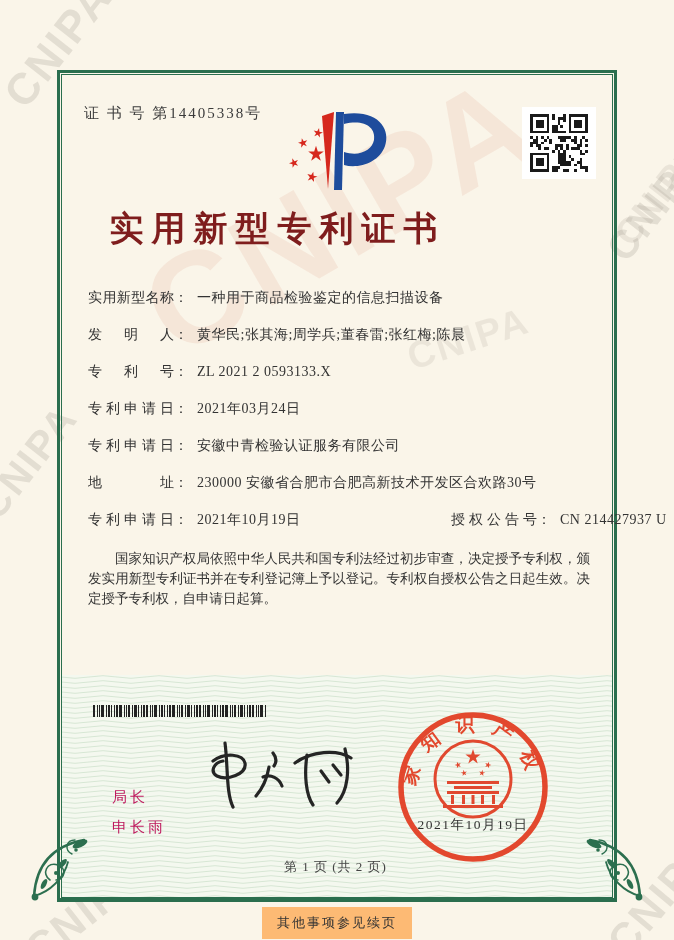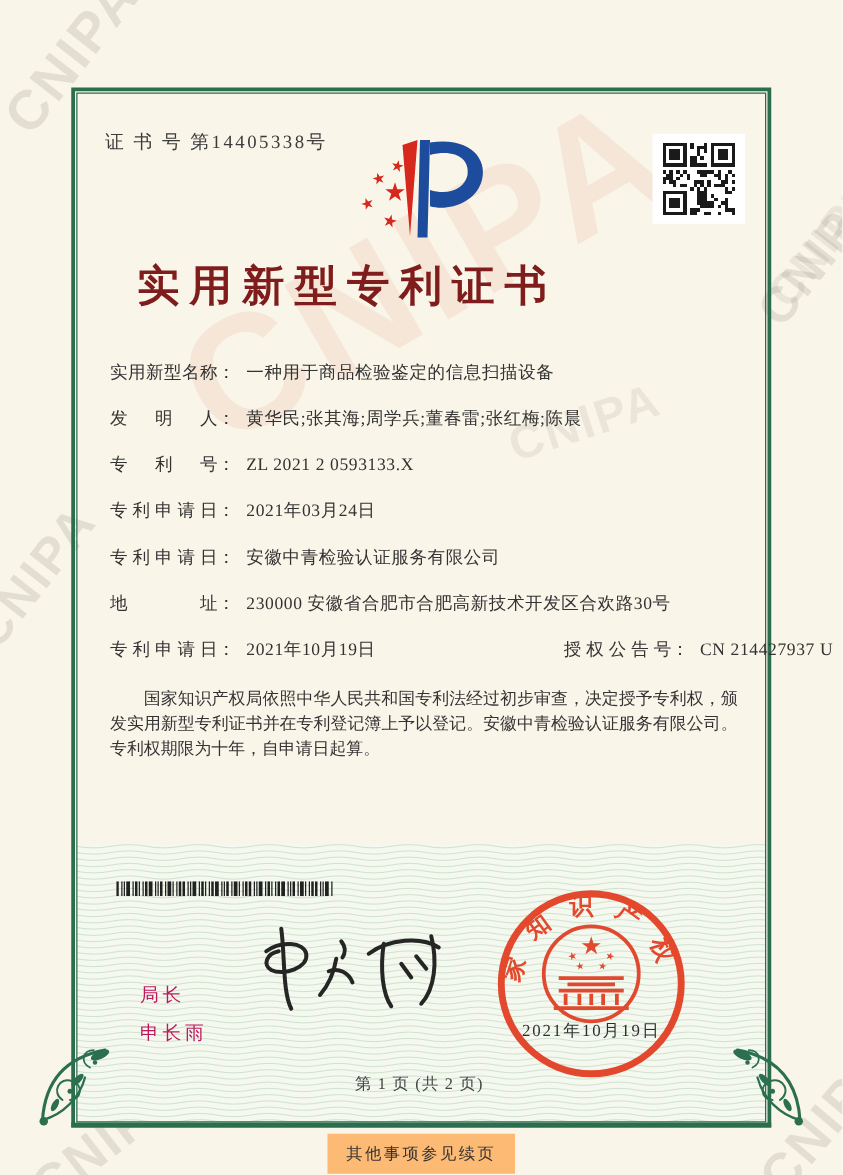--- a/index.html
+++ b/index.html
@@ -386,7 +386,7 @@
   </div>
 
   <div class="paras">
-    <p>国家知识产权局依照中华人民共和国专利法经过初步审查，决定授予专利权，颁发实用新型专利证书并在专利登记簿上予以登记。安徽中青检验认证服务有限公司。专利权期限为十年，自申请日起算。</p>
+    <p>国家知识产权局依照中华人民共和国专利法经过初步审查，决定授予专利权，颁发实用新型专利证书并在专利登记簿上予以登记。专利权自授权公告之日起生效。决定授予专利权，自申请日起算。</p>
   </div>
 
   <svg class="barcode" id="barcode" width="176" height="12">

